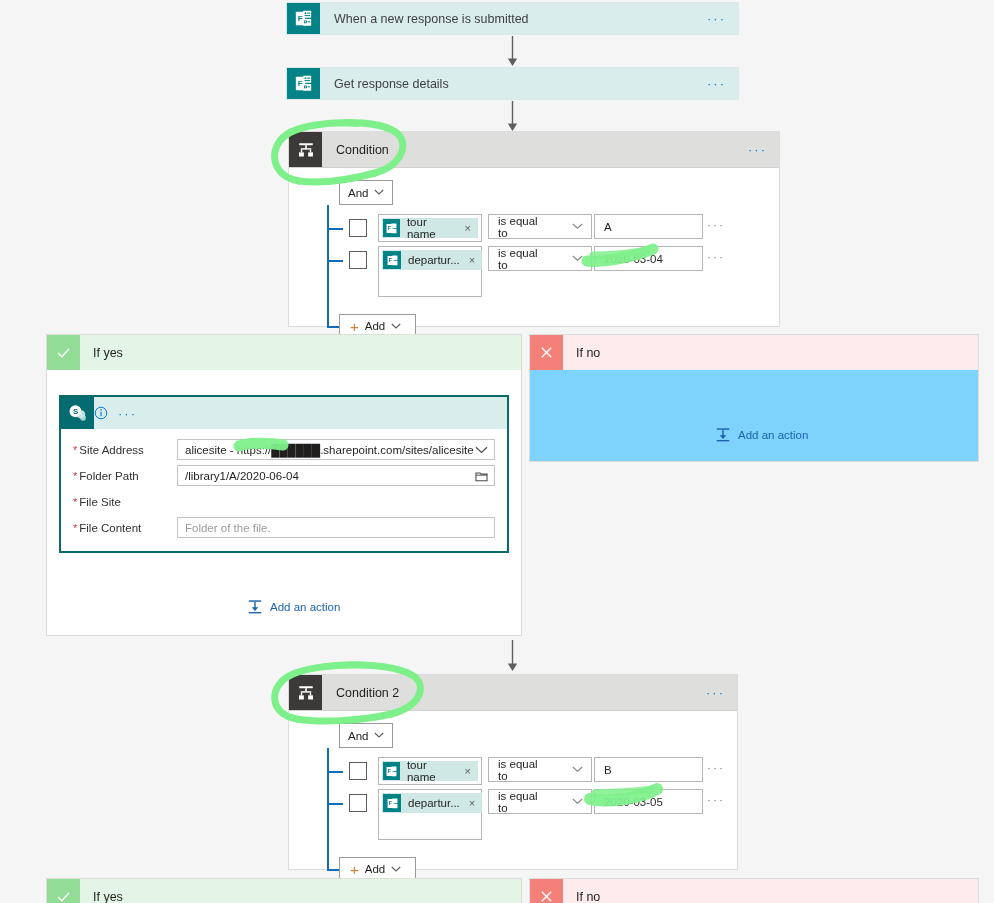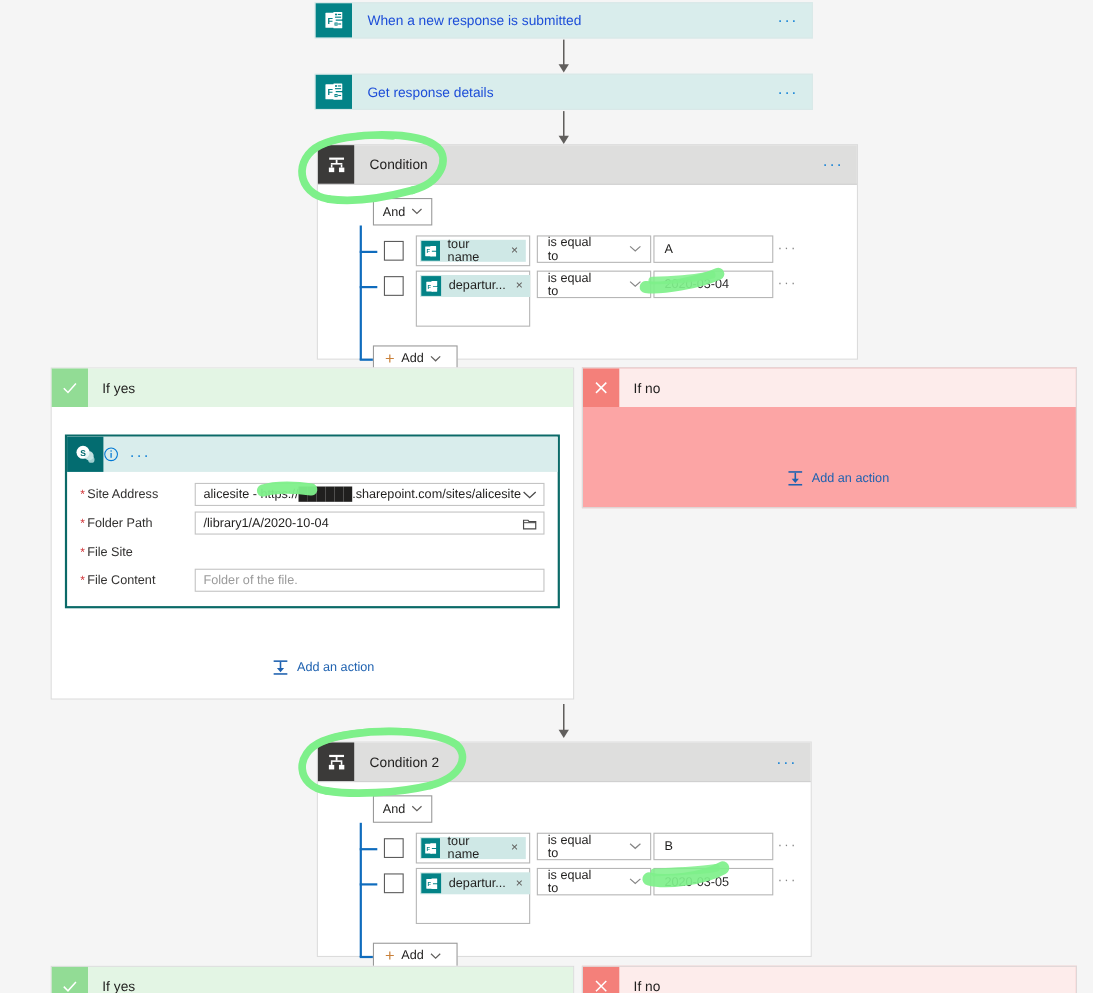--- a/index.html
+++ b/index.html
@@ -47,7 +47,7 @@
     align-items: center;
     padding-left: 14px;
     font-size: 12.5px;
-    color: #1d4ed8;
+    color: #404040;
   }
   .node-ellipsis {
     display: flex;

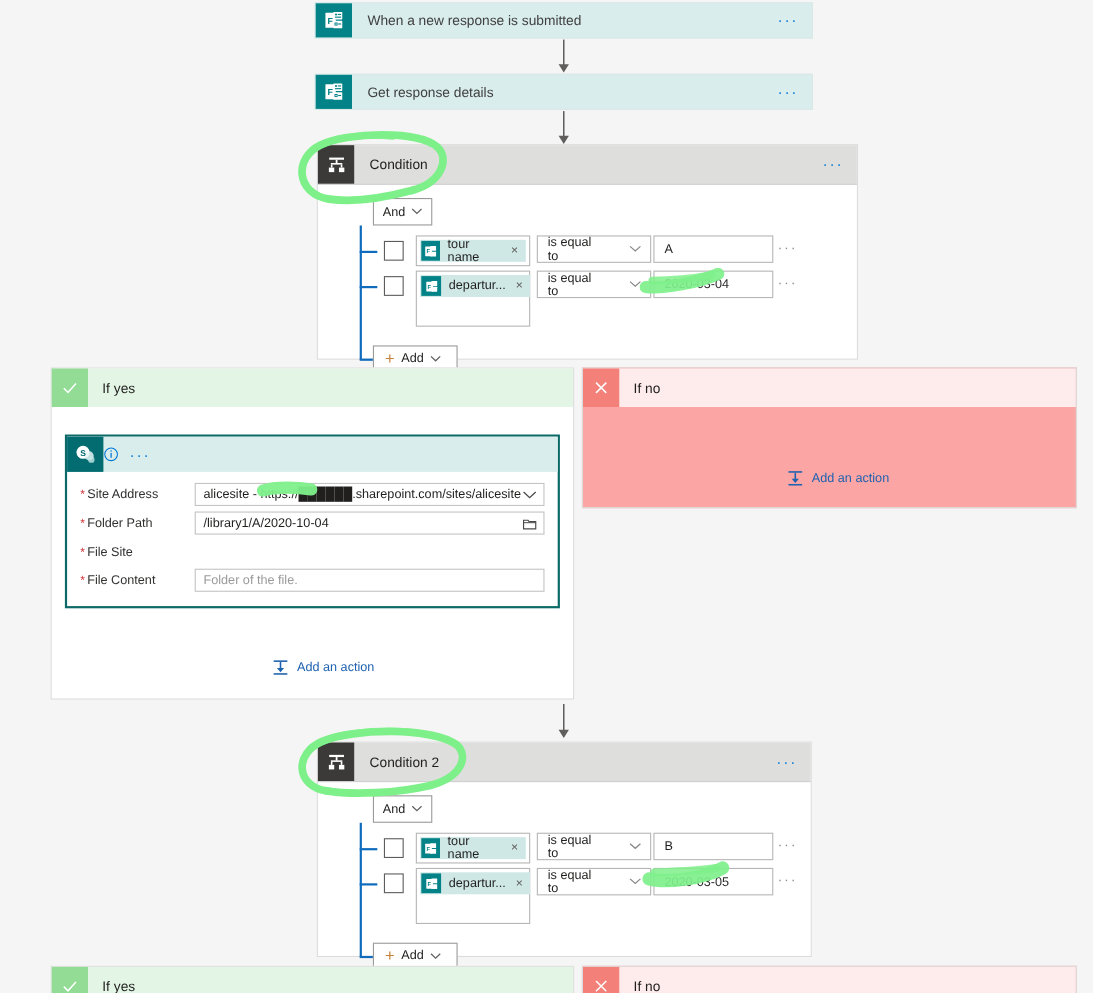--- a/index.html
+++ b/index.html
@@ -200,7 +200,7 @@
   .yes { background: #ffffff; border: 1px solid #dcdcdc; }
   .no  .branch-head { background: #fdeceb; }
   .no  .branch-head-icon { background: #f4807a; }
-  .no  { background: #fca5a5; border: 1px solid #dcdcdc; }
+  .no  { background: #7dd3fc; border: 1px solid #dcdcdc; }
 
   
   .sp-card {

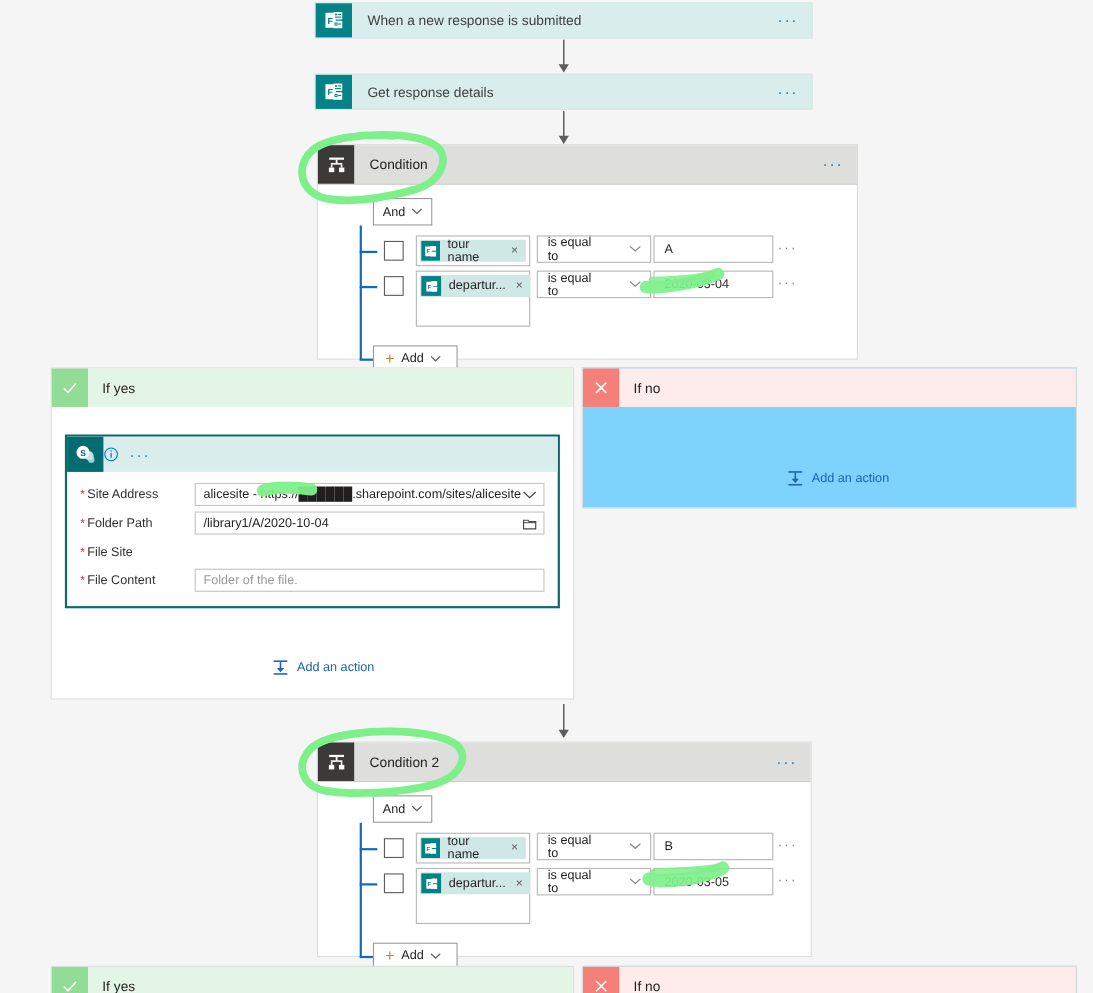--- a/index.html
+++ b/index.html
@@ -495,7 +495,7 @@
             <span>Folder Path</span>
           </div>
           <div class="sp-input">
-            <span>/library1/A/2020-10-04</span>
+            <span>/library1/A/2020-06-04</span>
             <span class="trail">
               <svg width="13" height="12" viewBox="0 0 14 13" aria-hidden="true">
                 <path d="M1 3.2 h4.4 l1.1 1.3 H13 v7.2 H1 Z" fill="none" stroke="#4a4a4a" stroke-width="1.15"></path>

